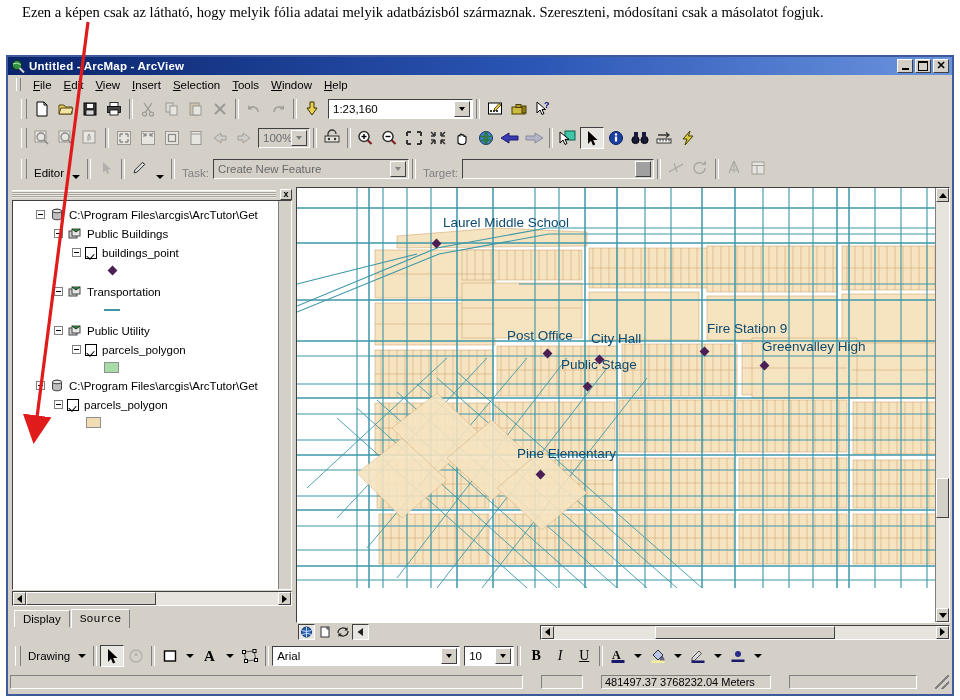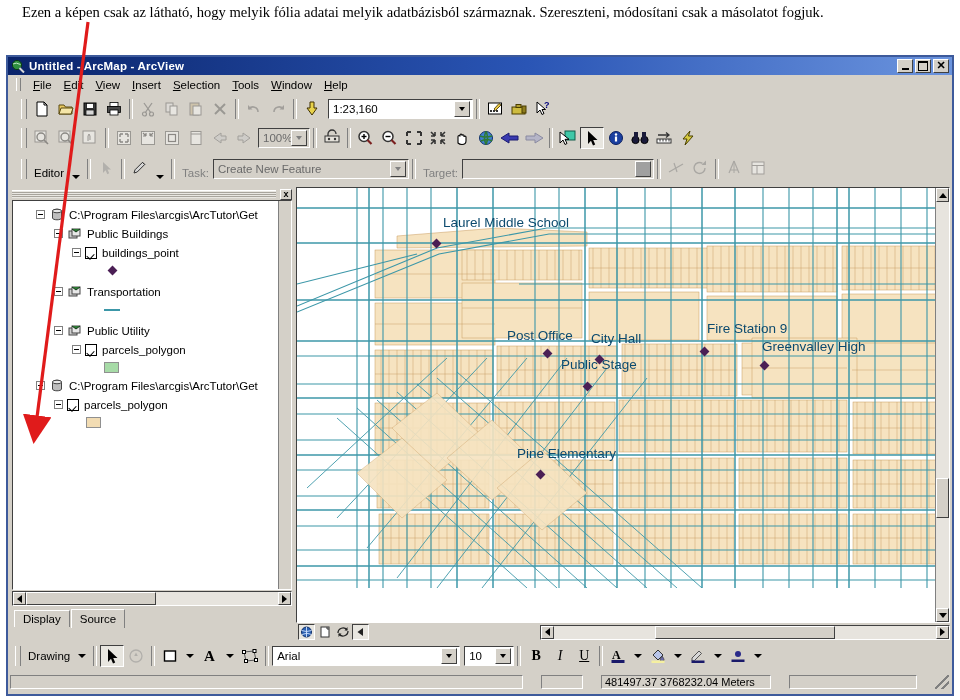--- a/index.html
+++ b/index.html
@@ -223,7 +223,7 @@
     border:1px solid #ffffff;border-bottom:none;border-right-color:#808080;
     box-sizing:border-box;margin-right:1px;
   }
-  .toc-tab.active{height:19px;font-weight:normal;background:#d4d0c8;z-index:2;}
+  .toc-tab.active{height:19px;font-weight:normal;background:#d4d0c8;z-index:2;font-family:Liberation Mono, monospace;}
 
   
   #map-pane{

